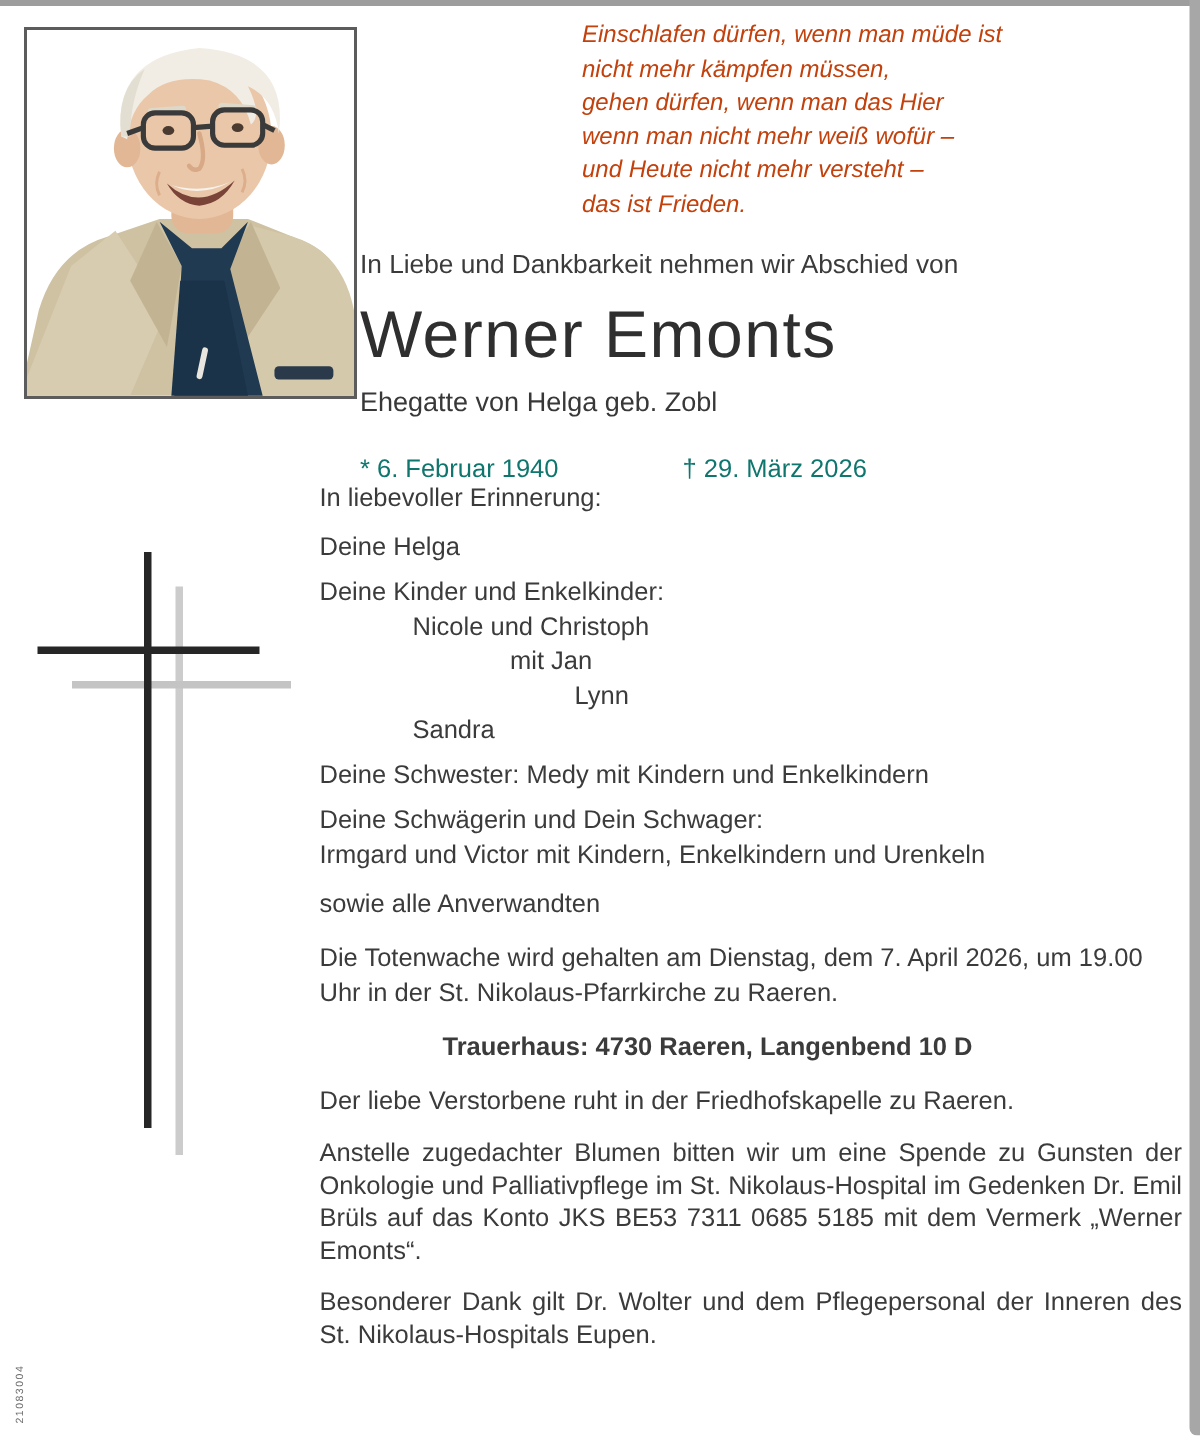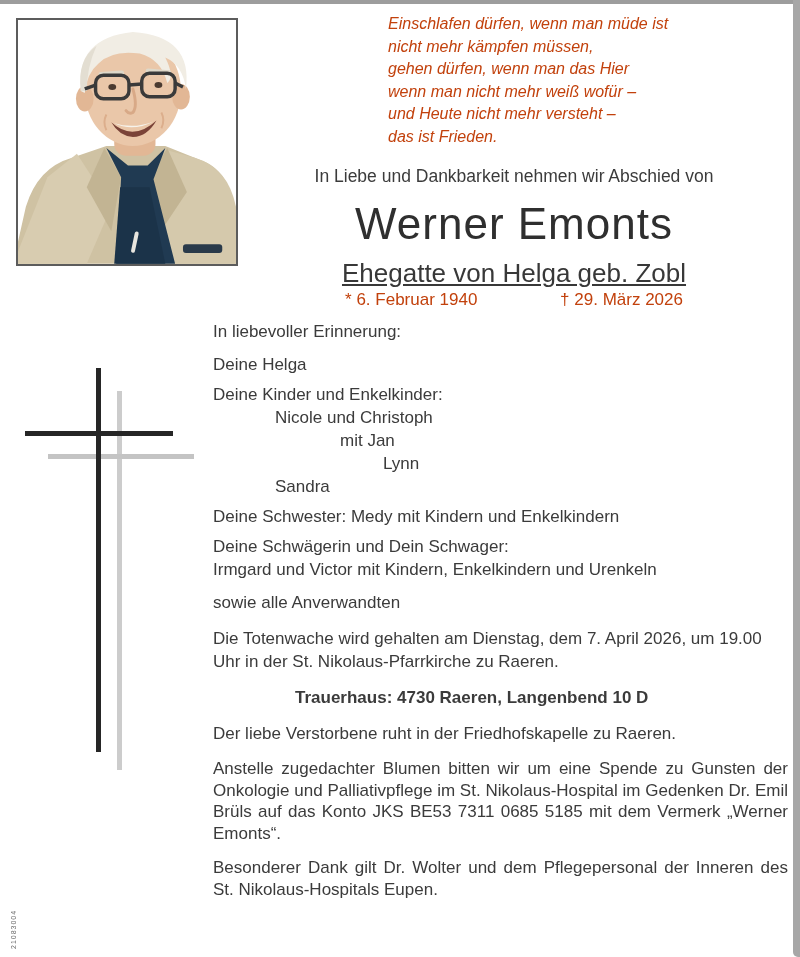--- a/index.html
+++ b/index.html
@@ -35,7 +35,7 @@
   
   .header-col {
     position: absolute; left: 240px; top: 166px;
-    width: 548px; text-align: center;
+    width: 548px; 
   }
   .intro-line { font-size: 17.5px; color: #3b3b3b; }
   .deceased-name { font-size: 44px; color: #2f2f2f; margin-top: 12px; letter-spacing: 1px; }

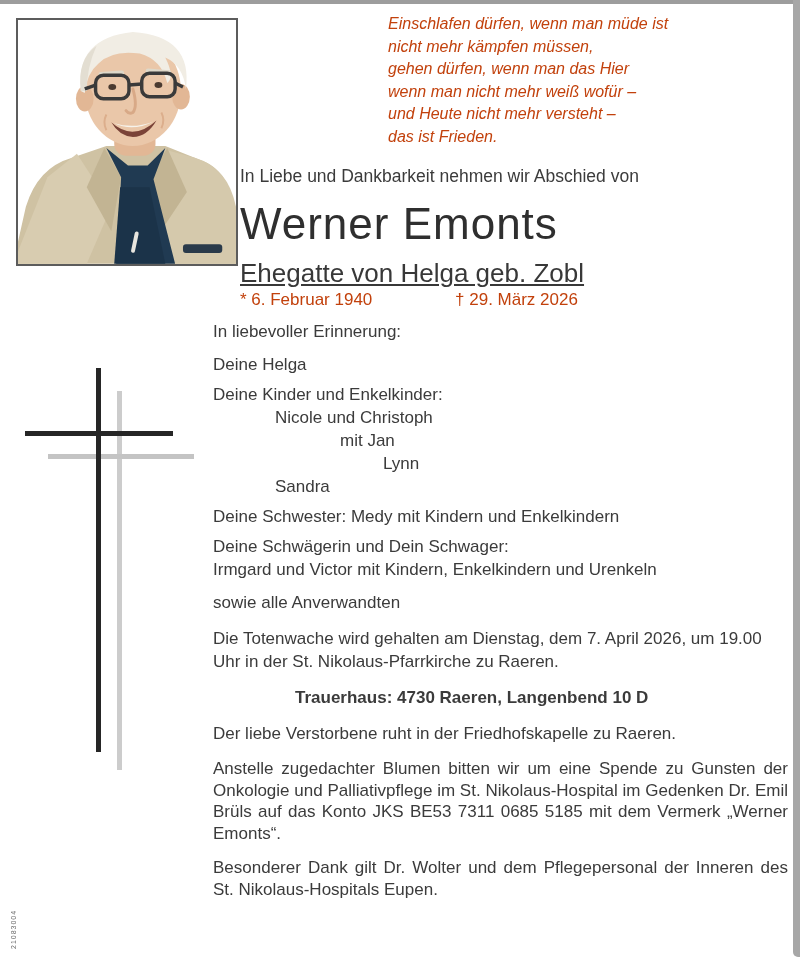--- a/index.html
+++ b/index.html
@@ -39,7 +39,7 @@
   }
   .intro-line { font-size: 17.5px; color: #3b3b3b; }
   .deceased-name { font-size: 44px; color: #2f2f2f; margin-top: 12px; letter-spacing: 1px; }
-  .relation-line { font-size: 26px; margin-top: 9px; color: #383838; text-decoration: underline; }
+  .relation-line { font-size: 18px; margin-top: 9px; color: #383838; }
   .dates-row { margin-top: 1px; font-size: 17px; color: #c2410c; }
   .dates-row .birth { margin-right: 78px; }
 

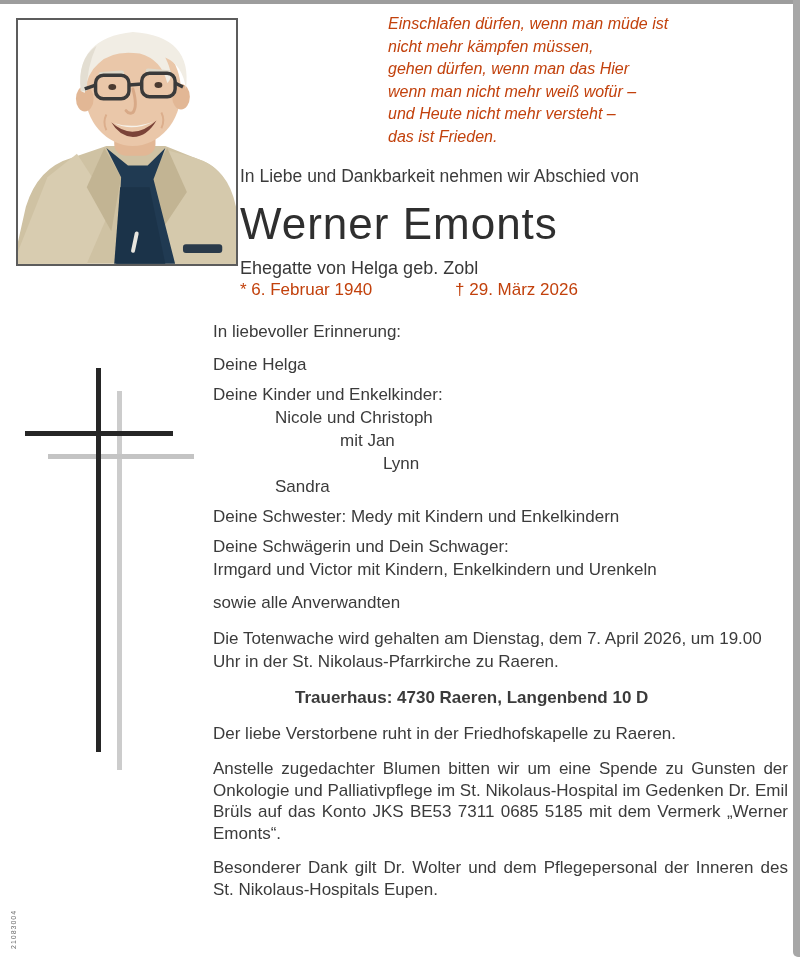--- a/index.html
+++ b/index.html
@@ -40,7 +40,7 @@
   .intro-line { font-size: 17.5px; color: #3b3b3b; }
   .deceased-name { font-size: 44px; color: #2f2f2f; margin-top: 12px; letter-spacing: 1px; }
   .relation-line { font-size: 18px; margin-top: 9px; color: #383838; }
-  .dates-row { margin-top: 1px; font-size: 17px; color: #c2410c; }
+  .dates-row { margin-top: 24px; font-size: 17px; color: #0f766e; }
   .dates-row .birth { margin-right: 78px; }
 
   

